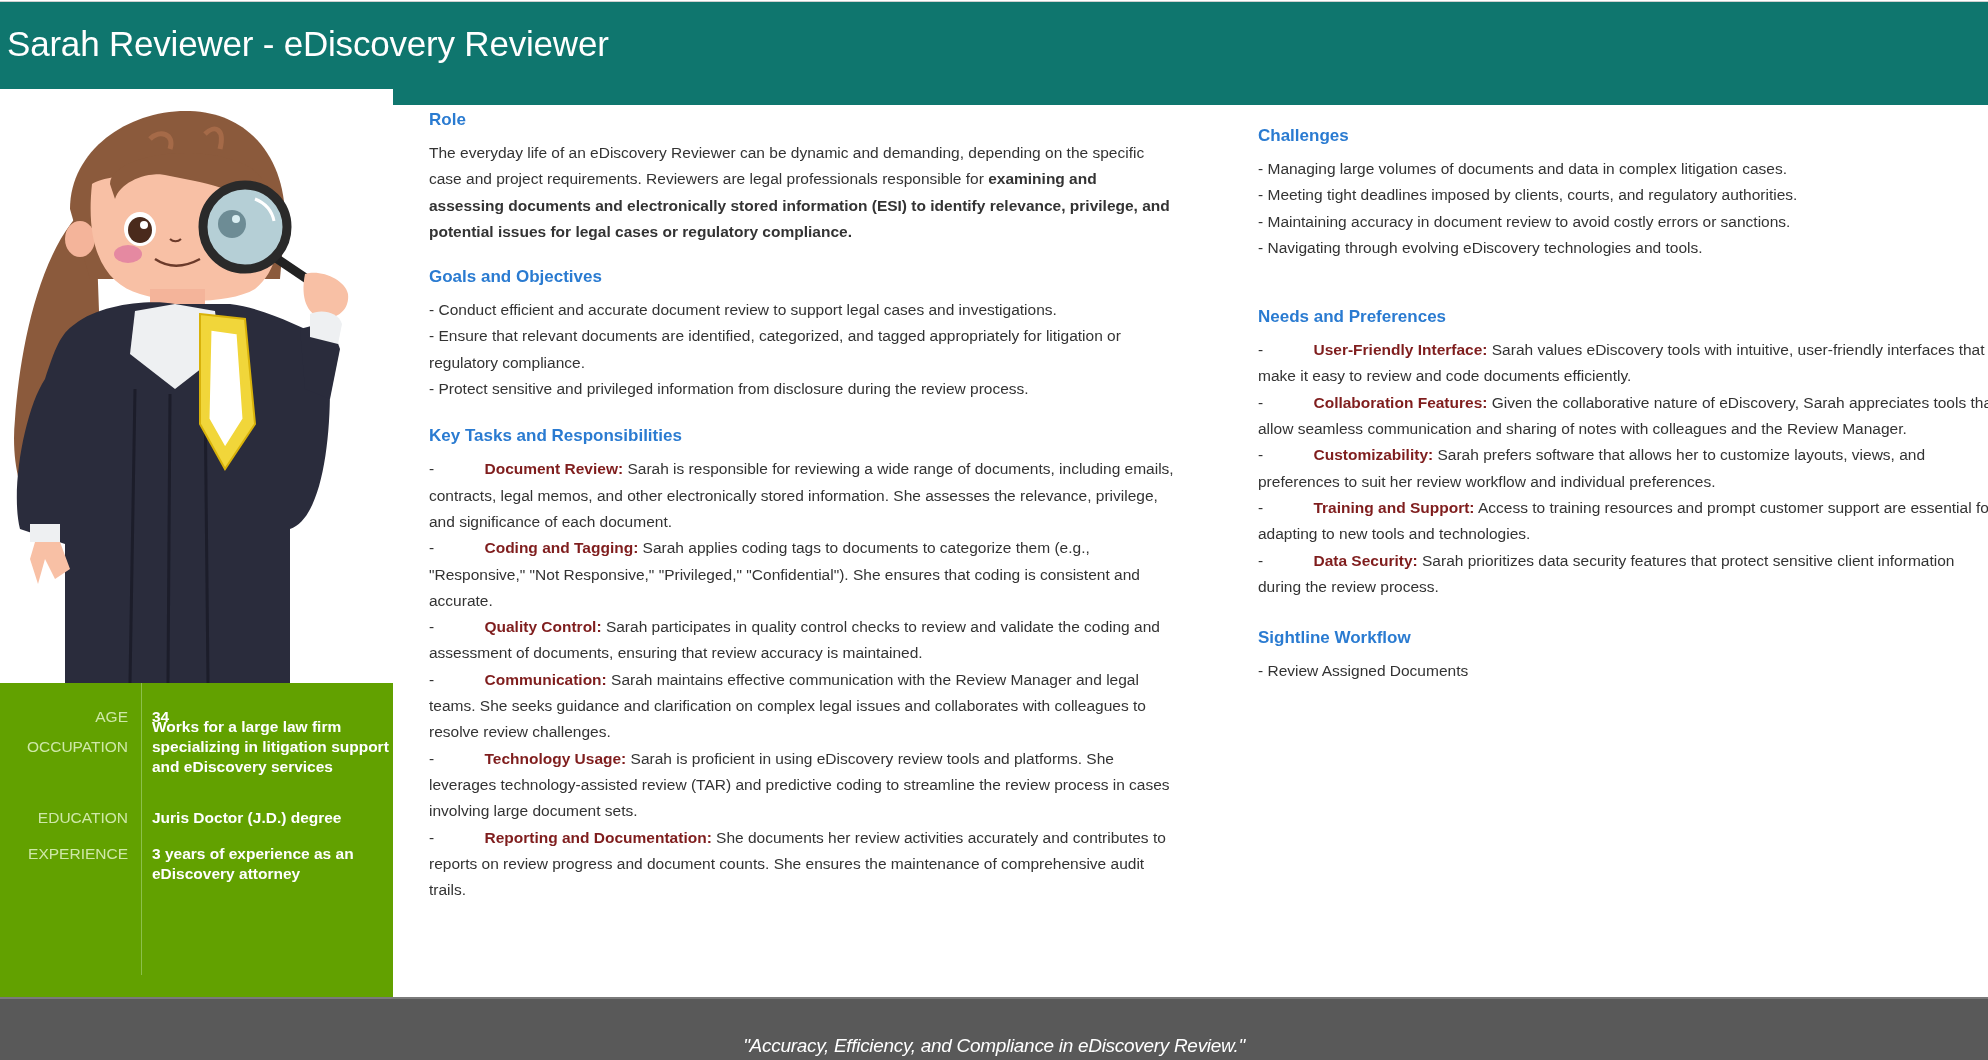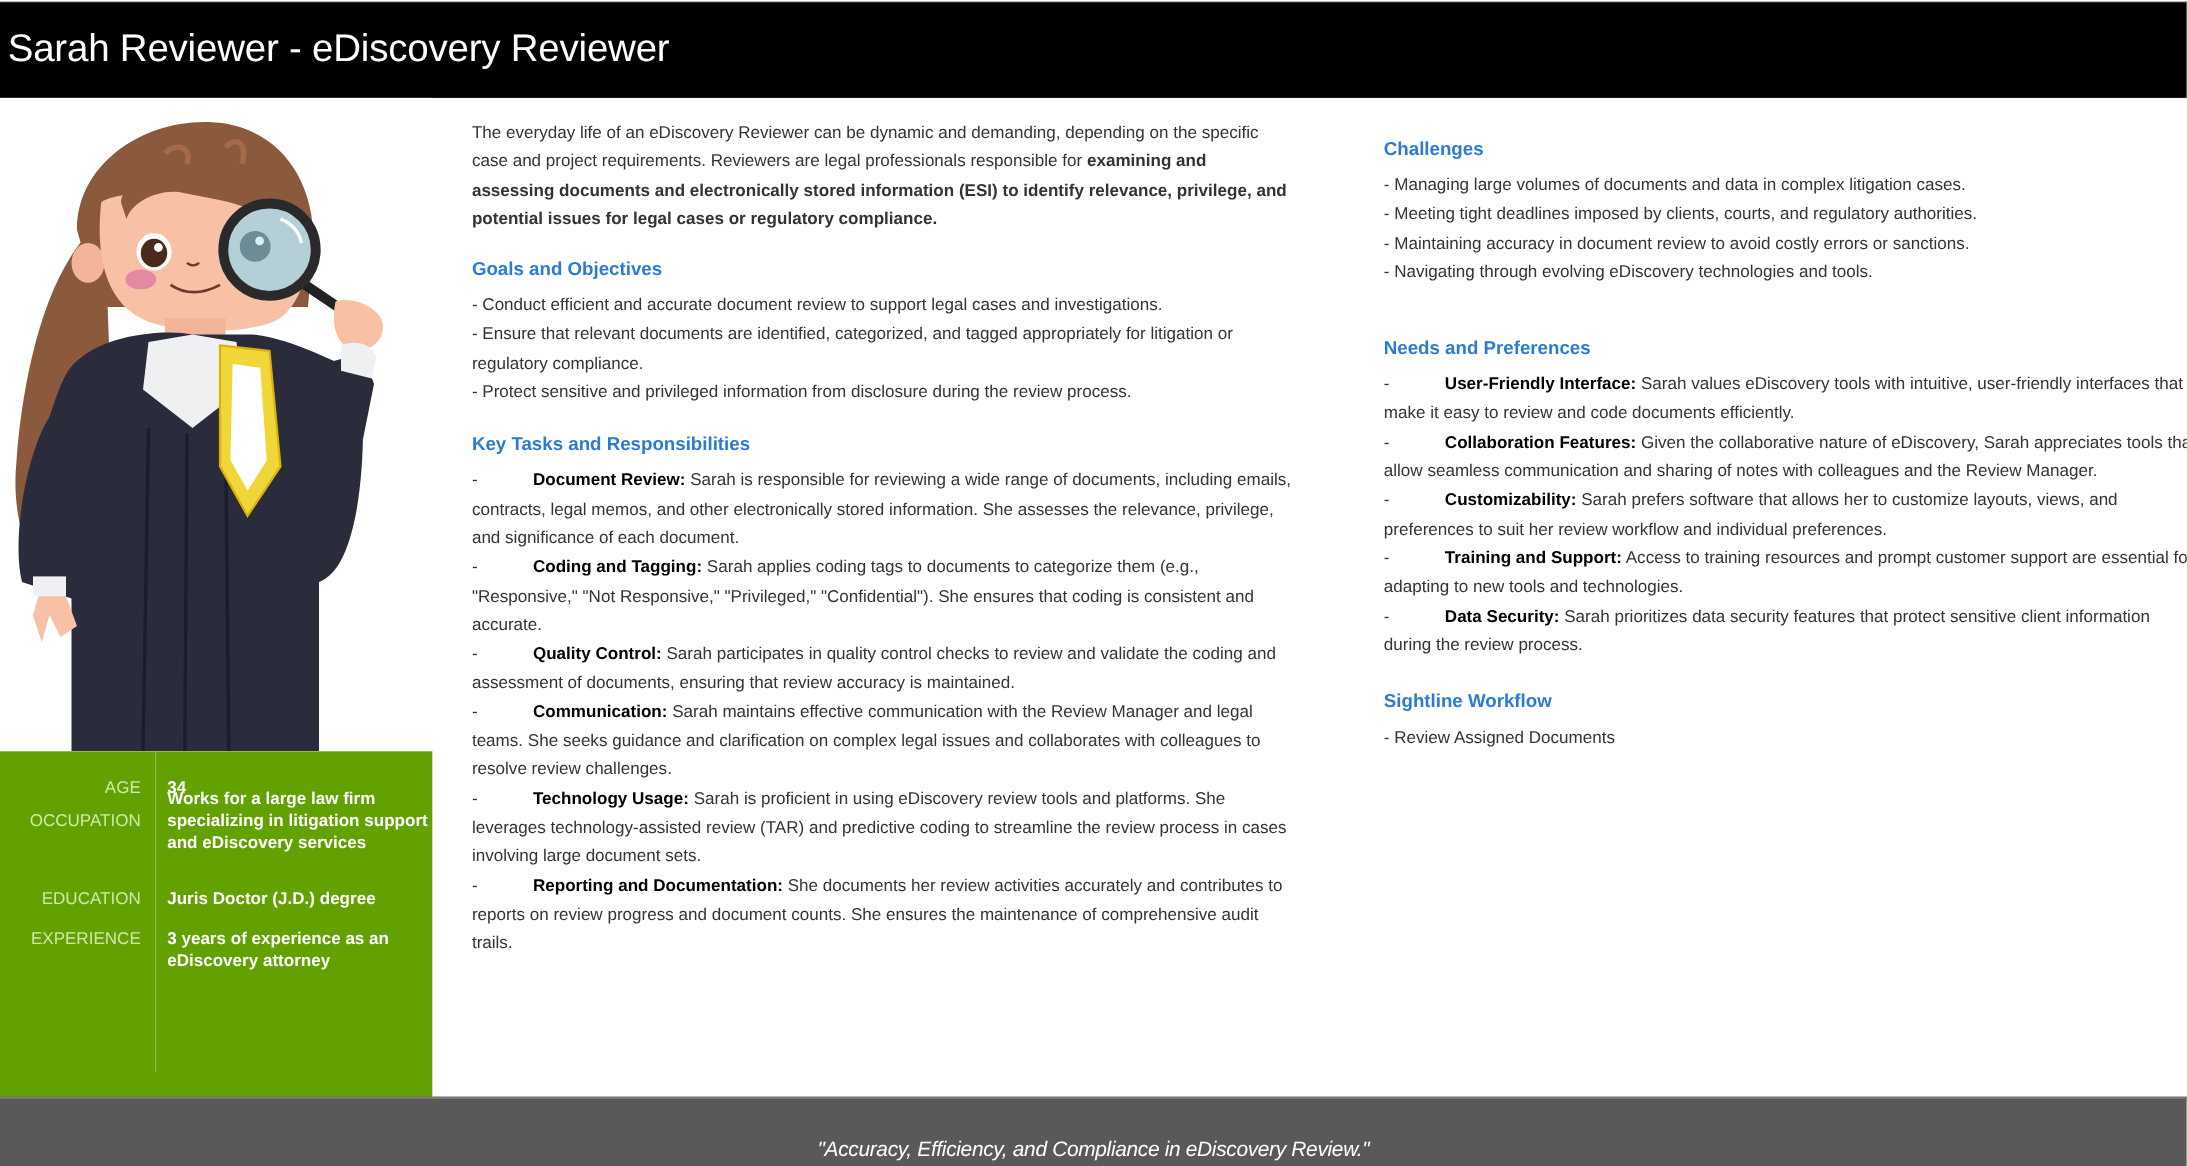--- a/index.html
+++ b/index.html
@@ -7,8 +7,8 @@
   body { font-family: "Liberation Sans", "DejaVu Sans", sans-serif; color: #333333; position: relative; }
 
   .header {
-    position: absolute; left: 0; top: 1px; width: 1988px; height: 88px;
-    background: #000000;
+    position: absolute; left: 0; top: 1px; width: 1988px; height: 104px;
+    background: #0f766e;
     border-top: 1px solid #cfcfcf;
   }
   .header-title {

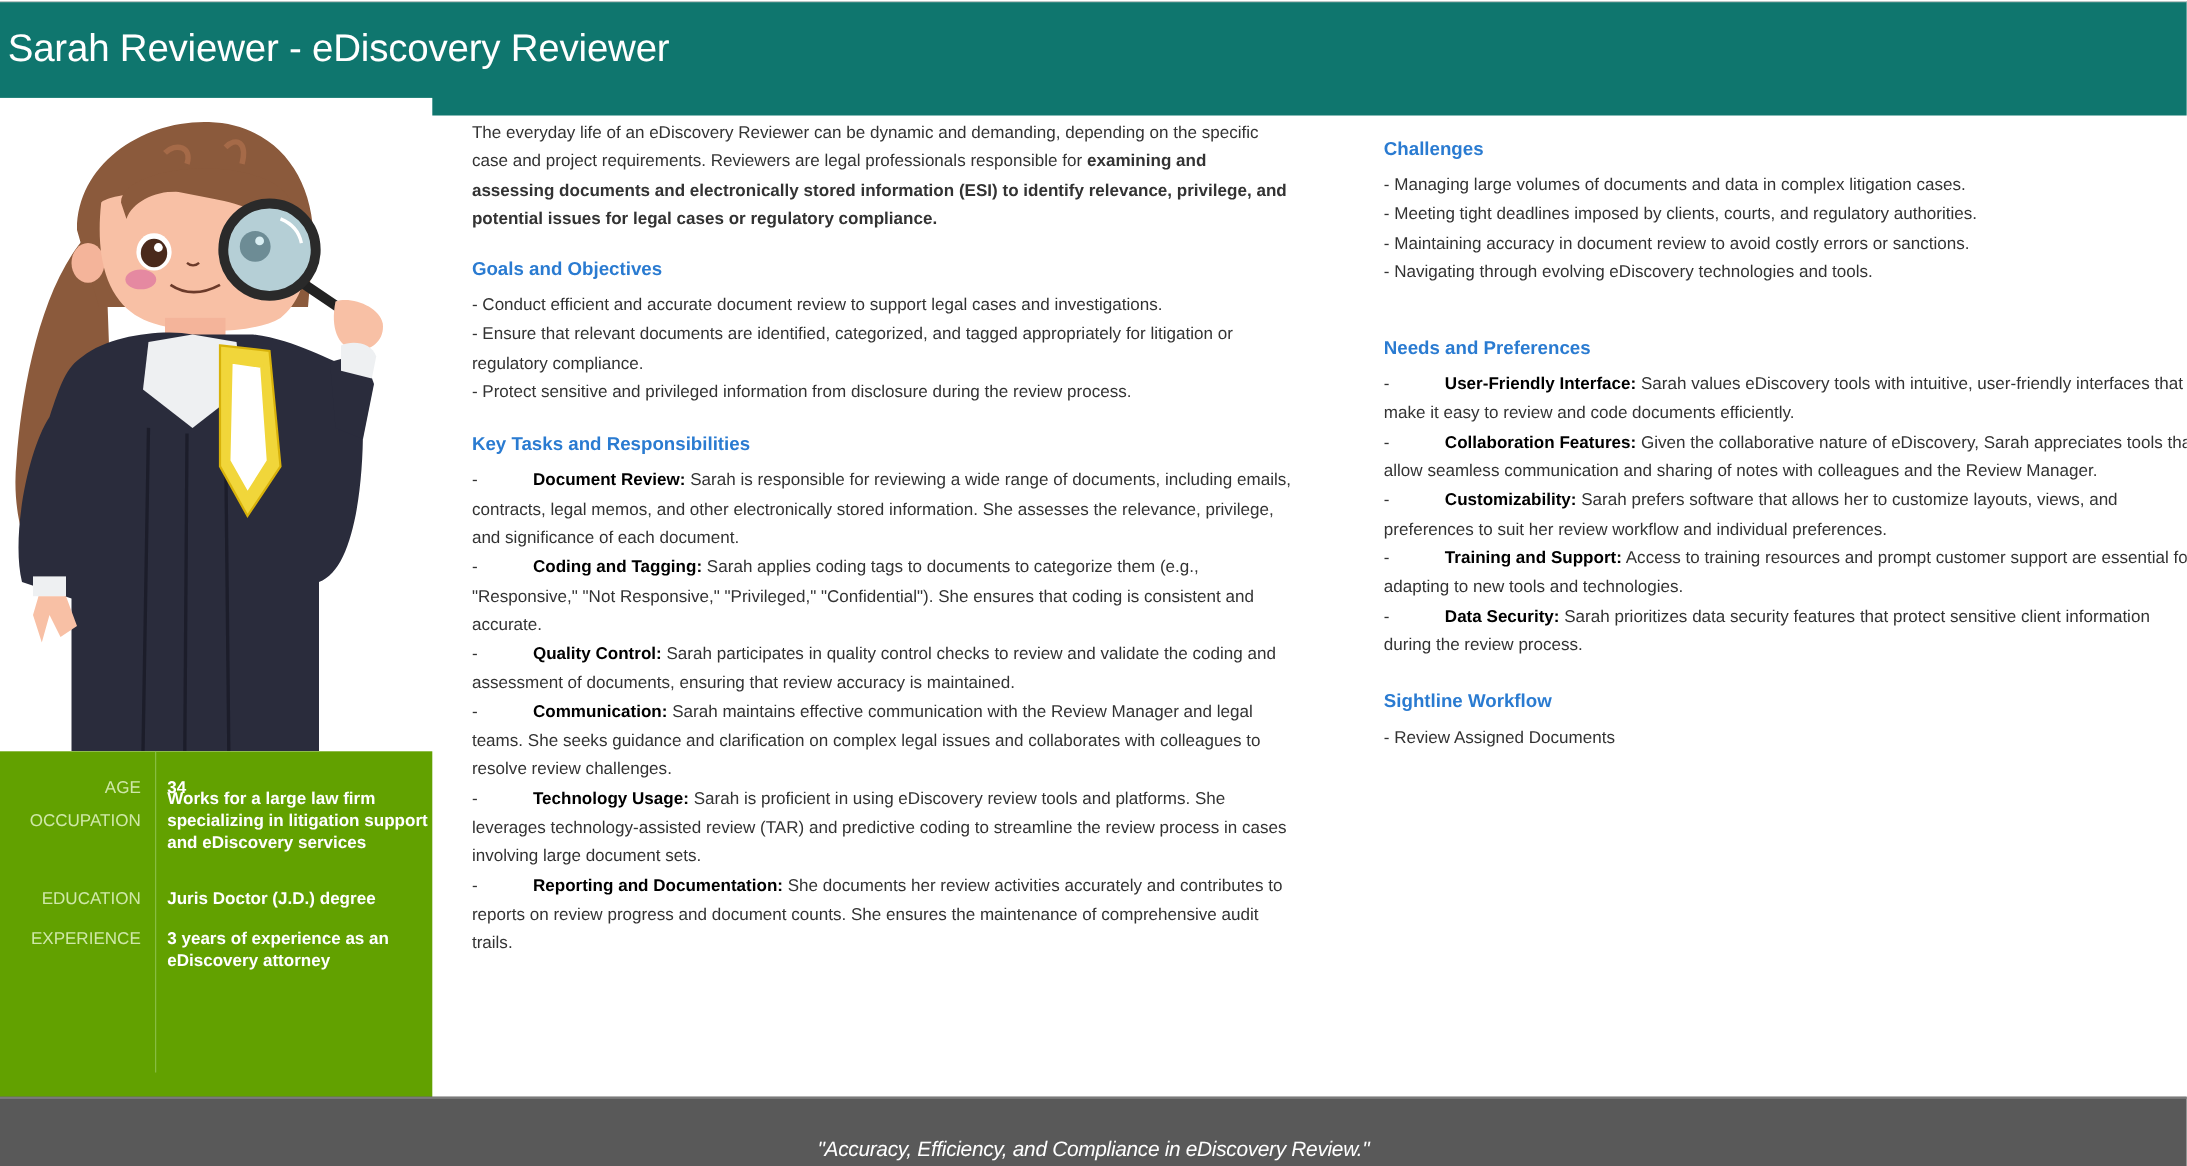--- a/index.html
+++ b/index.html
@@ -149,6 +149,7 @@
 
 <div class="col col-mid">
   <div class="section">
+    <div class="section-title">Role</div>
     <div class="para"><span>The everyday life of an eDiscovery Reviewer can be dynamic and demanding, depending on the specific case and project requirements. Reviewers are legal professionals responsible for </span><b>examining and assessing documents and electronically stored information (ESI) to identify relevance, privilege, and potential issues for legal cases or regulatory compliance.</b></div>
   </div>
 

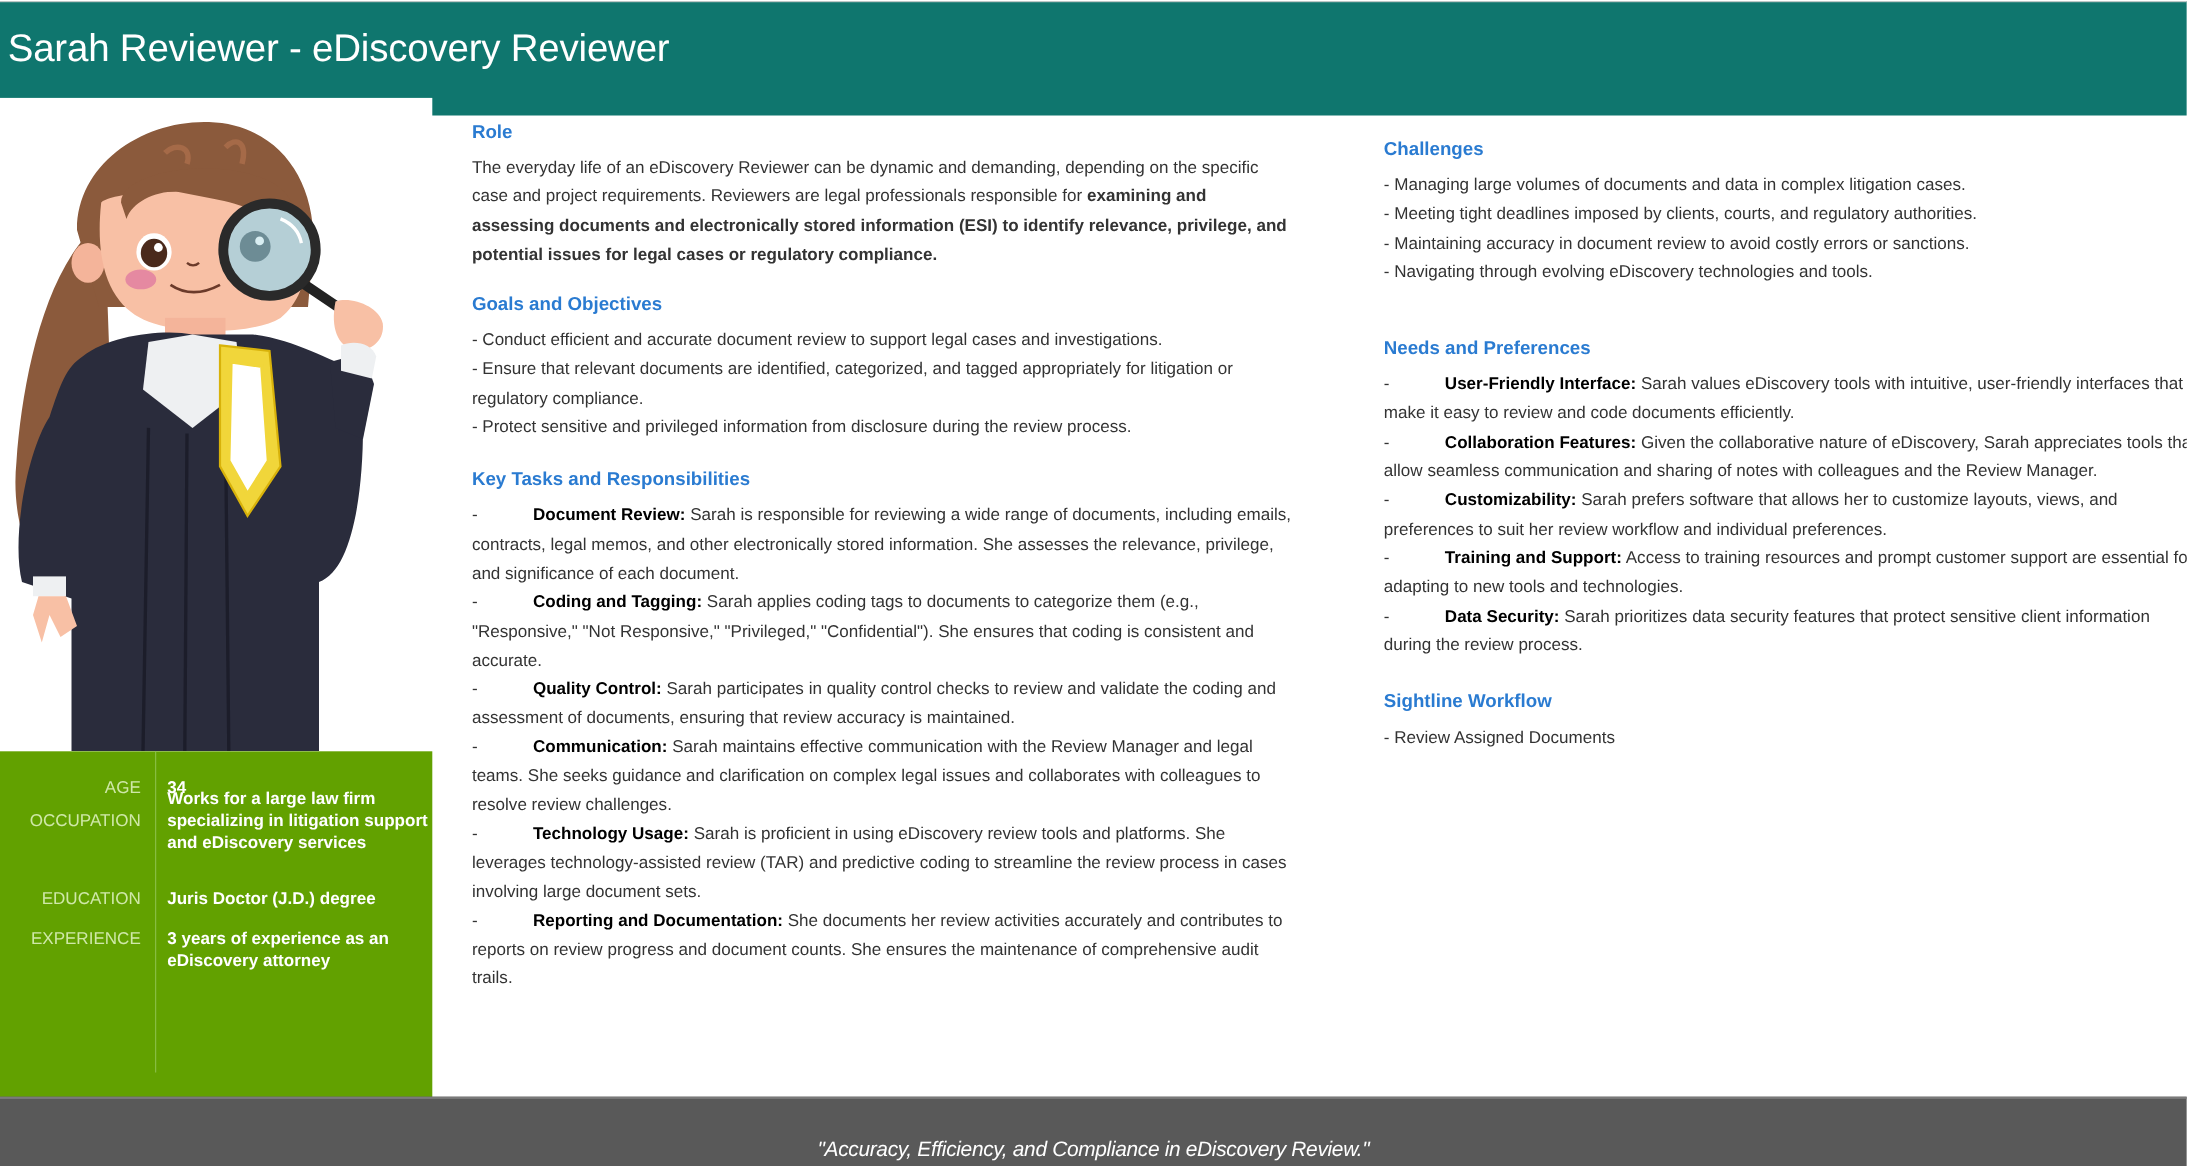--- a/index.html
+++ b/index.html
@@ -48,7 +48,7 @@
   }
   .para { margin-bottom: 22px; }
   .list-item { display: block; }
-  .list-item b { color: #000000; font-weight: bold; padding-left: 46px; }
+  .list-item b { color: #7f1d1d; font-weight: bold; padding-left: 46px; }
   .section { margin-bottom: 22px; }
 
   .footer {

